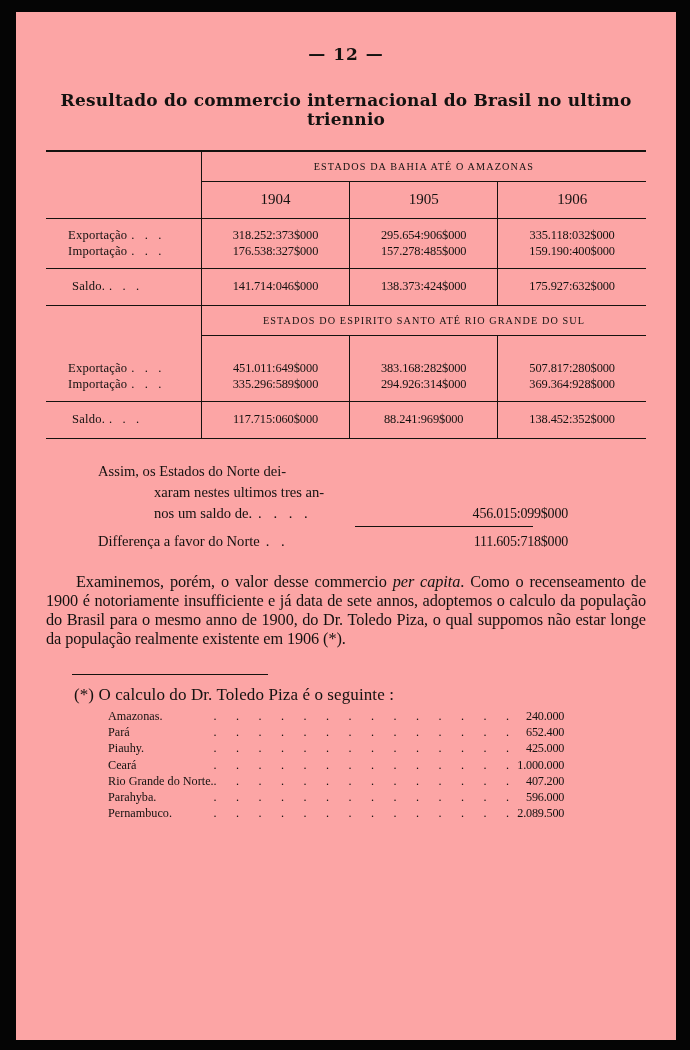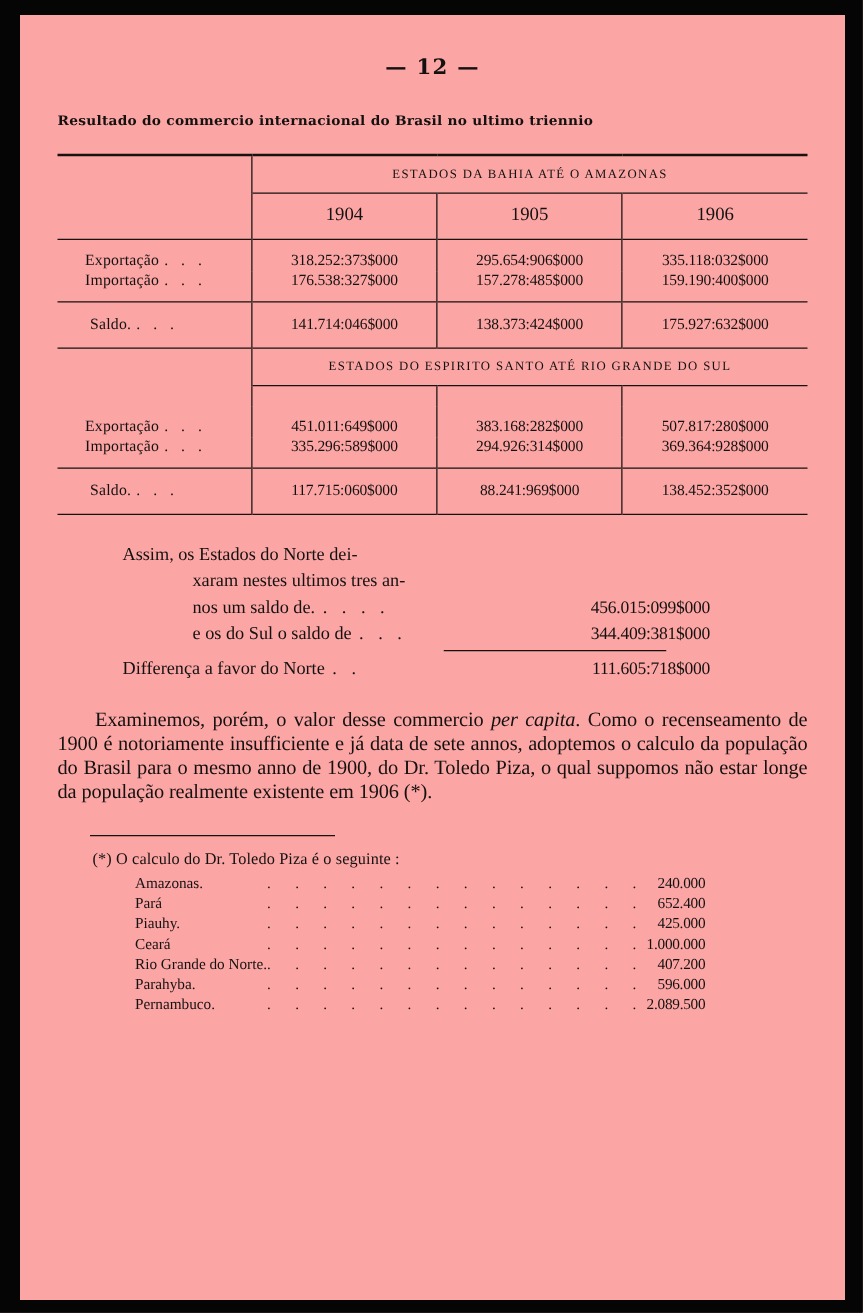--- a/index.html
+++ b/index.html
@@ -44,7 +44,8 @@
     font-family: "DejaVu Serif", serif;
   }
   .doc-title {
-    font-size: 11px;
+    text-align: center;
+    font-size: 17px;
     font-weight: bold;
     letter-spacing: 0.2px;
     margin-top: 26px;

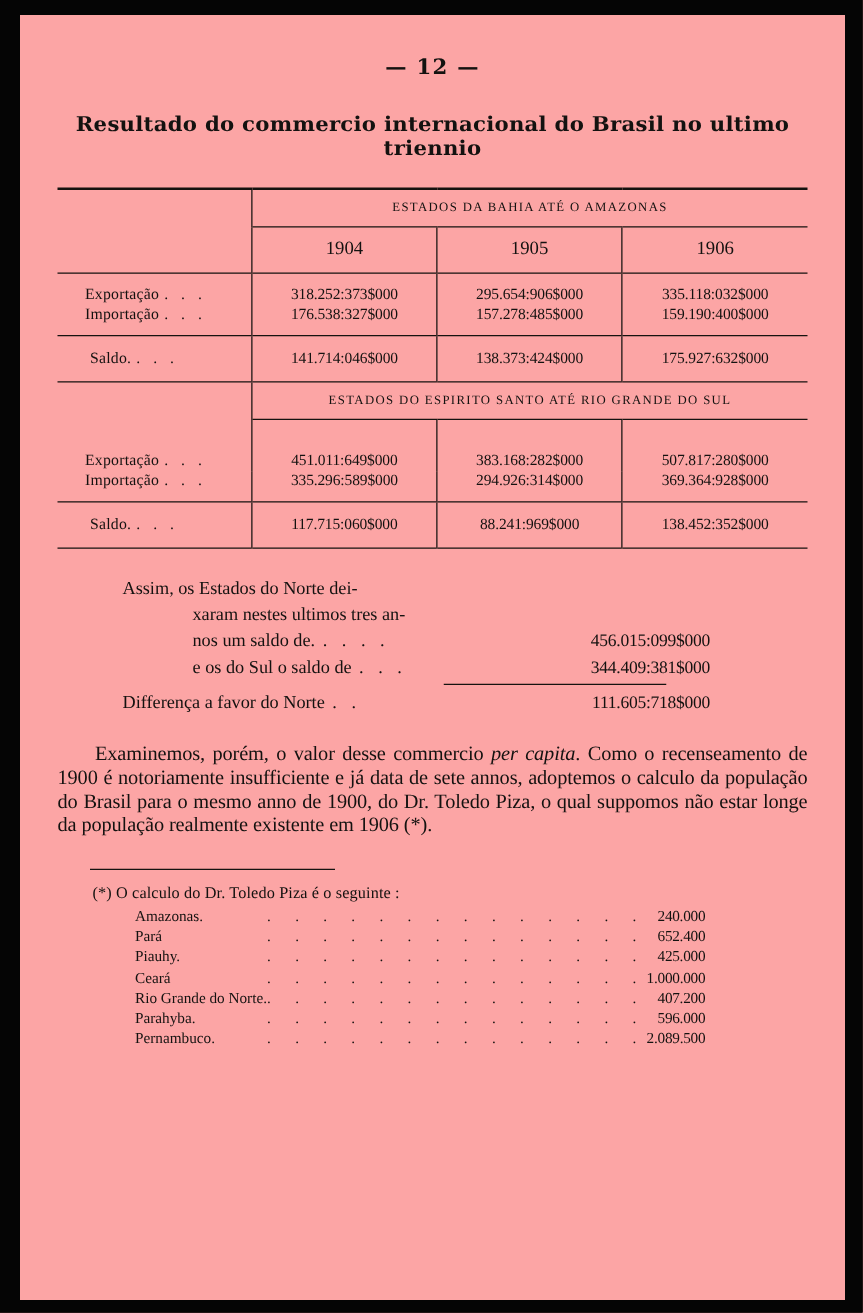--- a/index.html
+++ b/index.html
@@ -300,11 +300,6 @@
           <span class="dts">.   .    .    .</span>
       <span class="amt">456.015:099$000</span>
     </div>
-    <div class="ln ind1">
-      <span class="txt">e os do Sul o saldo de</span>
-          <span class="dts">.   .   .</span>
-      <span class="amt">344.409:381$000</span>
-    </div>
     <div class="sumline"></div>
     <div class="ln diffline">
       <span class="txt">Differença a favor do Norte</span>

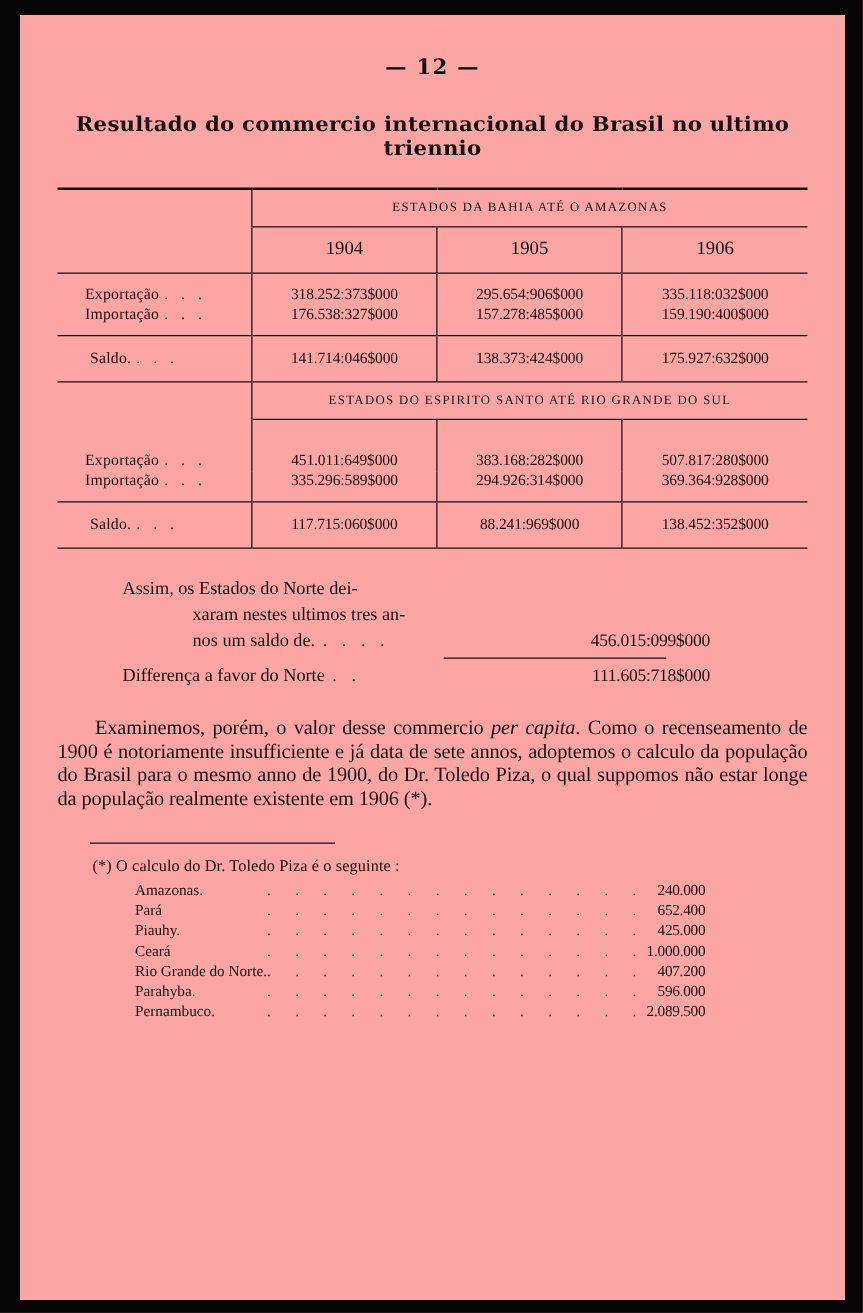--- a/index.html
+++ b/index.html
@@ -168,7 +168,7 @@
     margin: 26px 0 10px 26px;
   }
   .footnote {
-    font-size: 13px;
+    font-size: 17px;
     padding-left: 28px;
     letter-spacing: 0.1px;
   }

